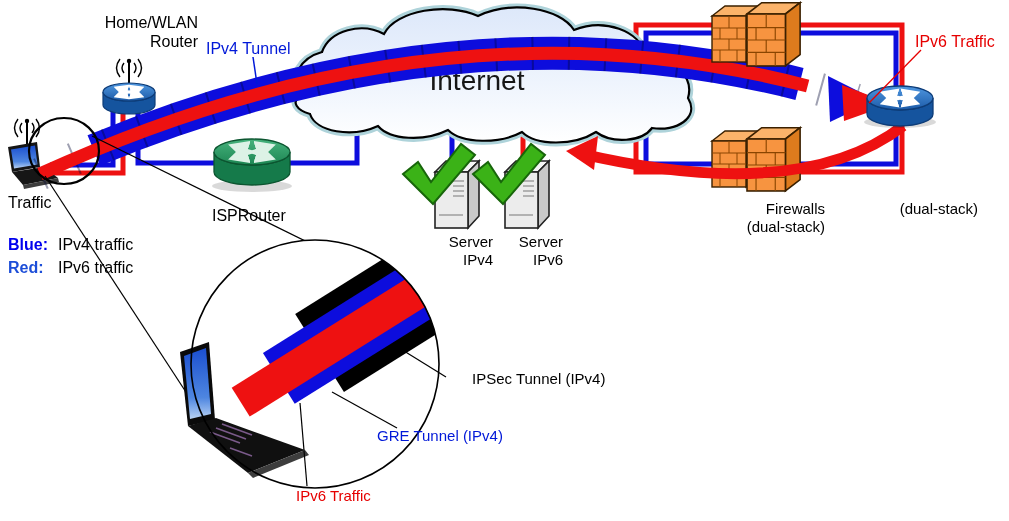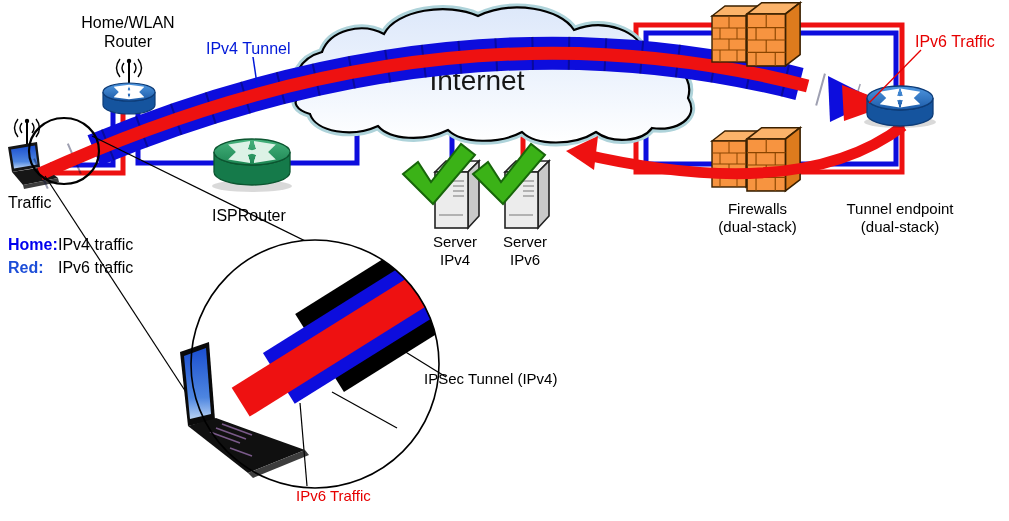--- a/index.html
+++ b/index.html
@@ -8,7 +8,7 @@
   .stage svg{position:absolute;left:0;top:0}
   .stage svg text{font-family:"Liberation Sans",sans-serif}
   .lbl{position:absolute;color:#000;font-size:15px;line-height:18px;white-space:nowrap}
-  .ctr{text-align:center}
+  .ctr{text-align:right}
   .u{}
   .blue{color:#0018d8}
   .red{color:#e60000}

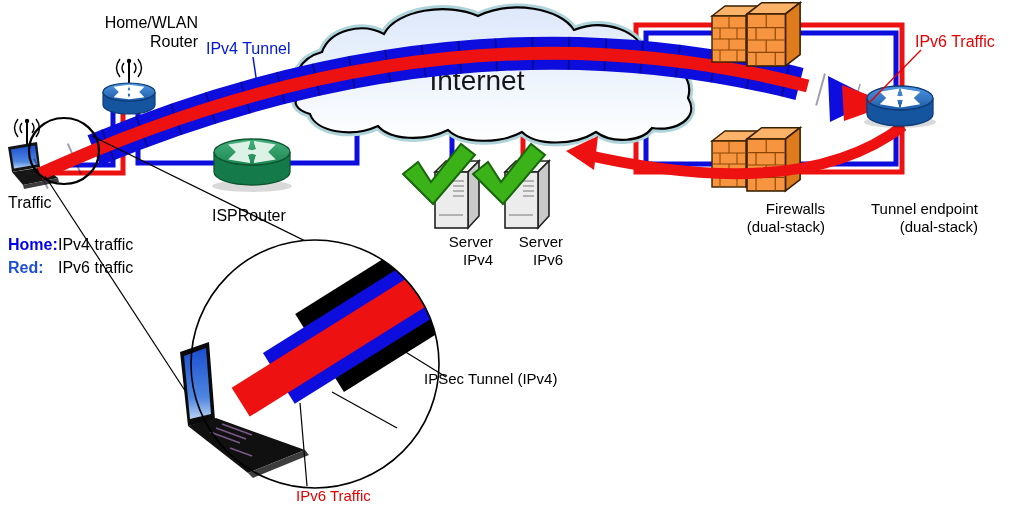--- a/index.html
+++ b/index.html
@@ -299,7 +299,6 @@
 </div>
 
 <div class="lbl ctr" style="left:822px;top:200px;width:156px">
-  <span style="display:block">Tunnel endpoint</span>
   <span style="display:block">(dual-stack)</span>
 </div>
 

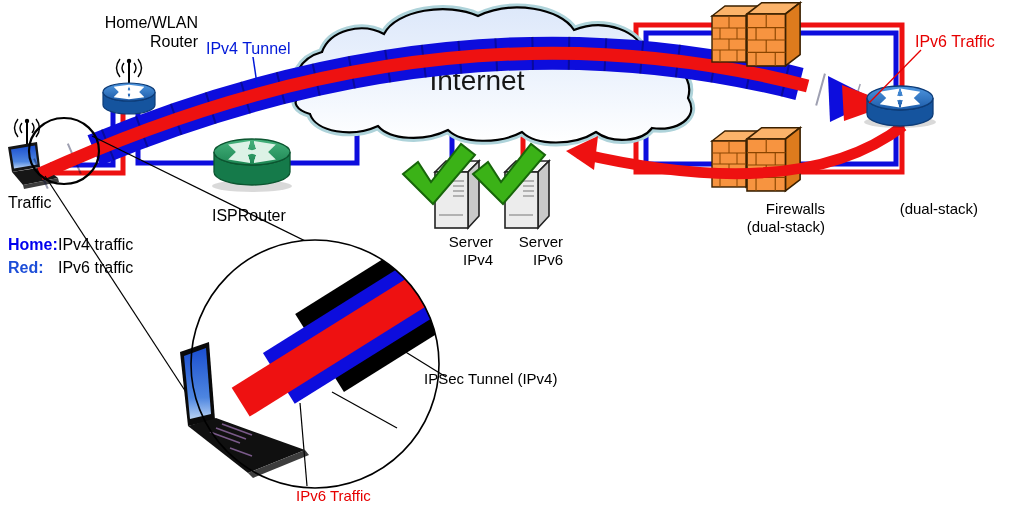--- a/index.html
+++ b/index.html
@@ -276,7 +276,7 @@
 
 <div class="legend">
   <div>
-    <span class="legend-key k-blue">Home:</span><span>IPv4 traffic</span>
+    <span class="legend-key k-blue">Blue:</span><span>IPv4 traffic</span>
   </div>
   <div>
     <span class="legend-key k-red">Red:</span><span>IPv6 traffic</span>

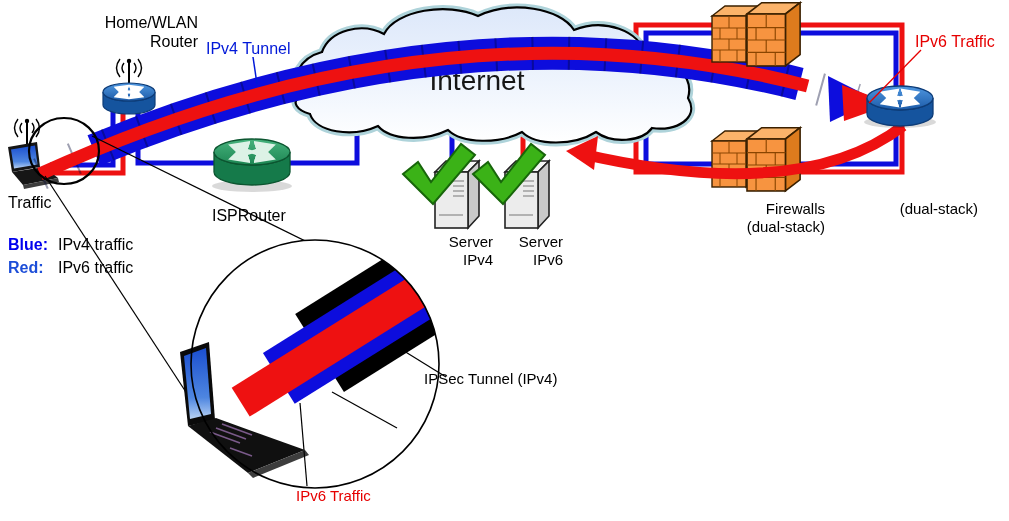--- a/index.html
+++ b/index.html
@@ -302,7 +302,7 @@
   <span style="display:block">(dual-stack)</span>
 </div>
 
-<div class="lbl u" style="left:424px;top:370px">
+<div class="lbl u" style="left:472px;top:370px">
   <span>IPSec Tunnel (IPv4)</span>
 </div>
 

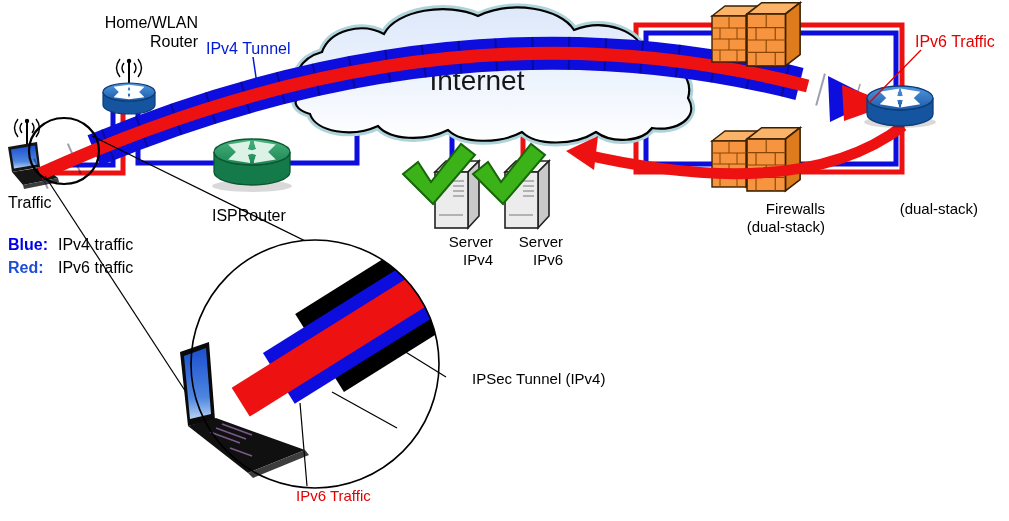--- a/index.html
+++ b/index.html
@@ -306,6 +306,9 @@
   <span>IPSec Tunnel (IPv4)</span>
 </div>
 
+<div class="lbl u blue" style="left:377px;top:427px">
+  <span>GRE Tunnel (IPv4)</span>
+</div>
 
 <div class="lbl u red" style="left:296px;top:487px">
   <span>IPv6 Traffic</span>

